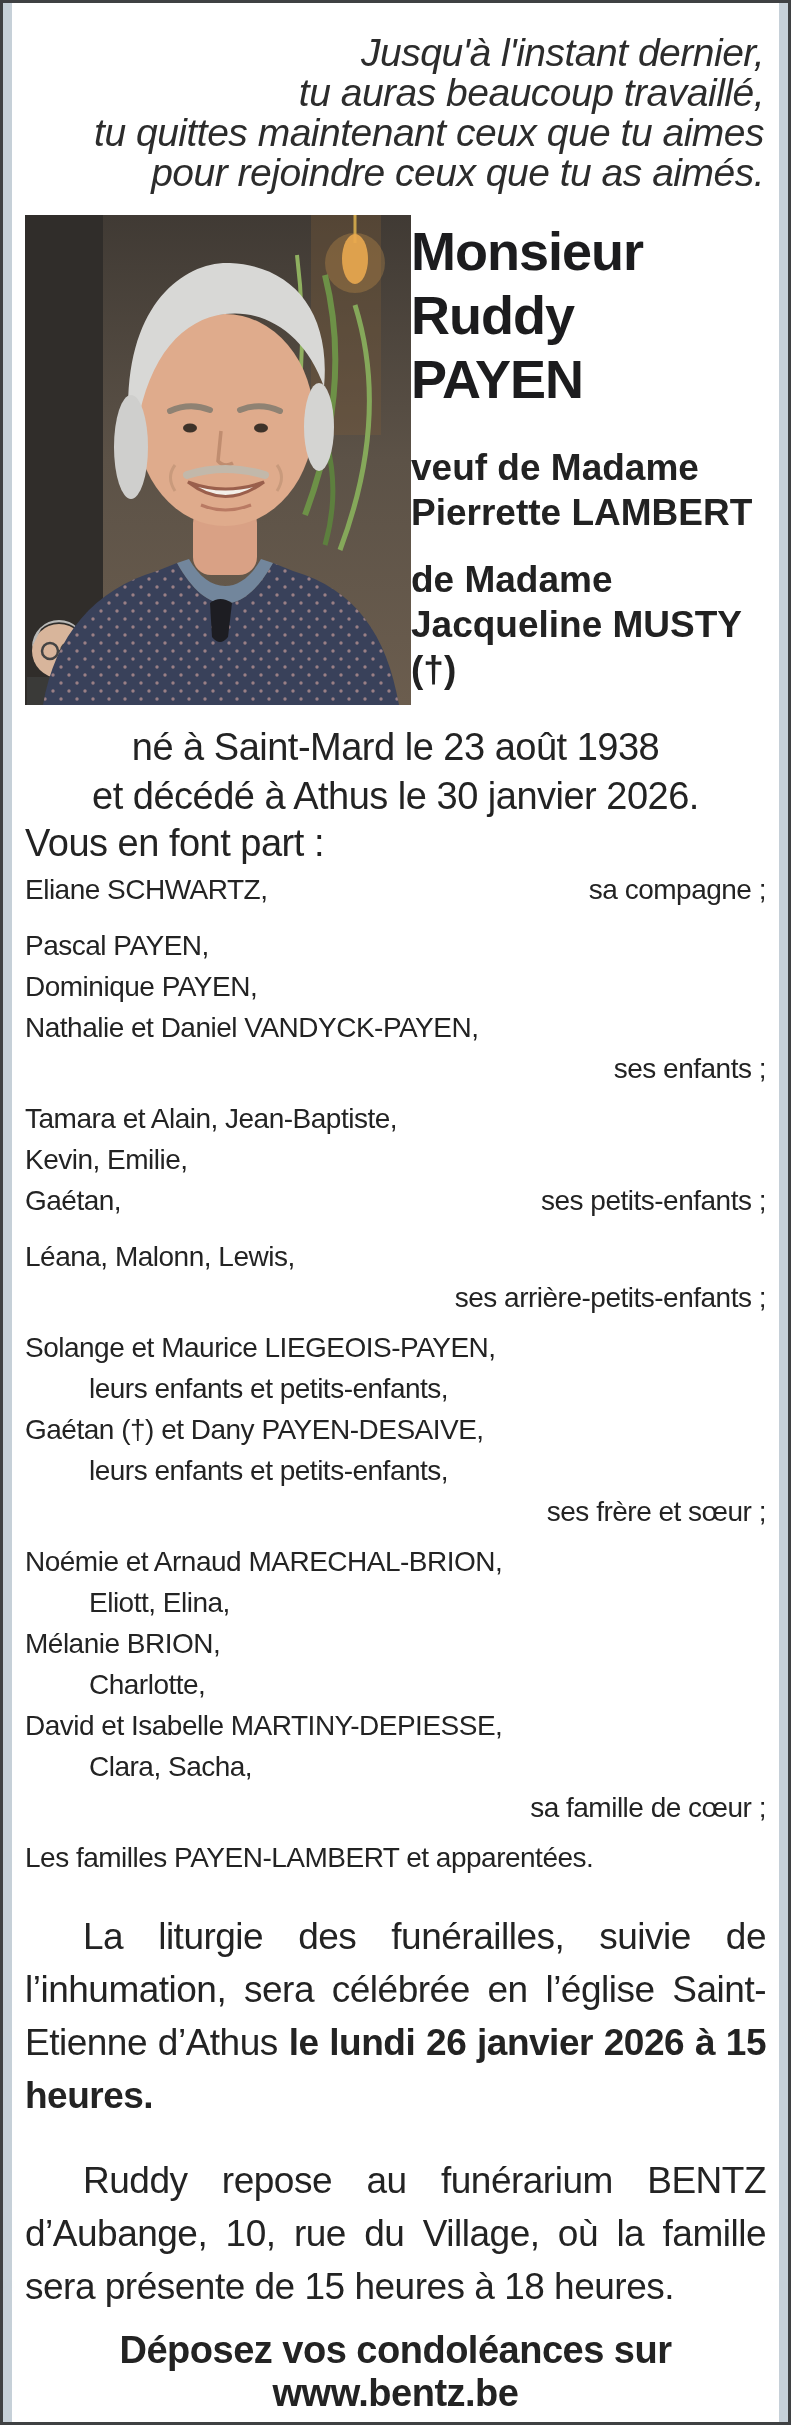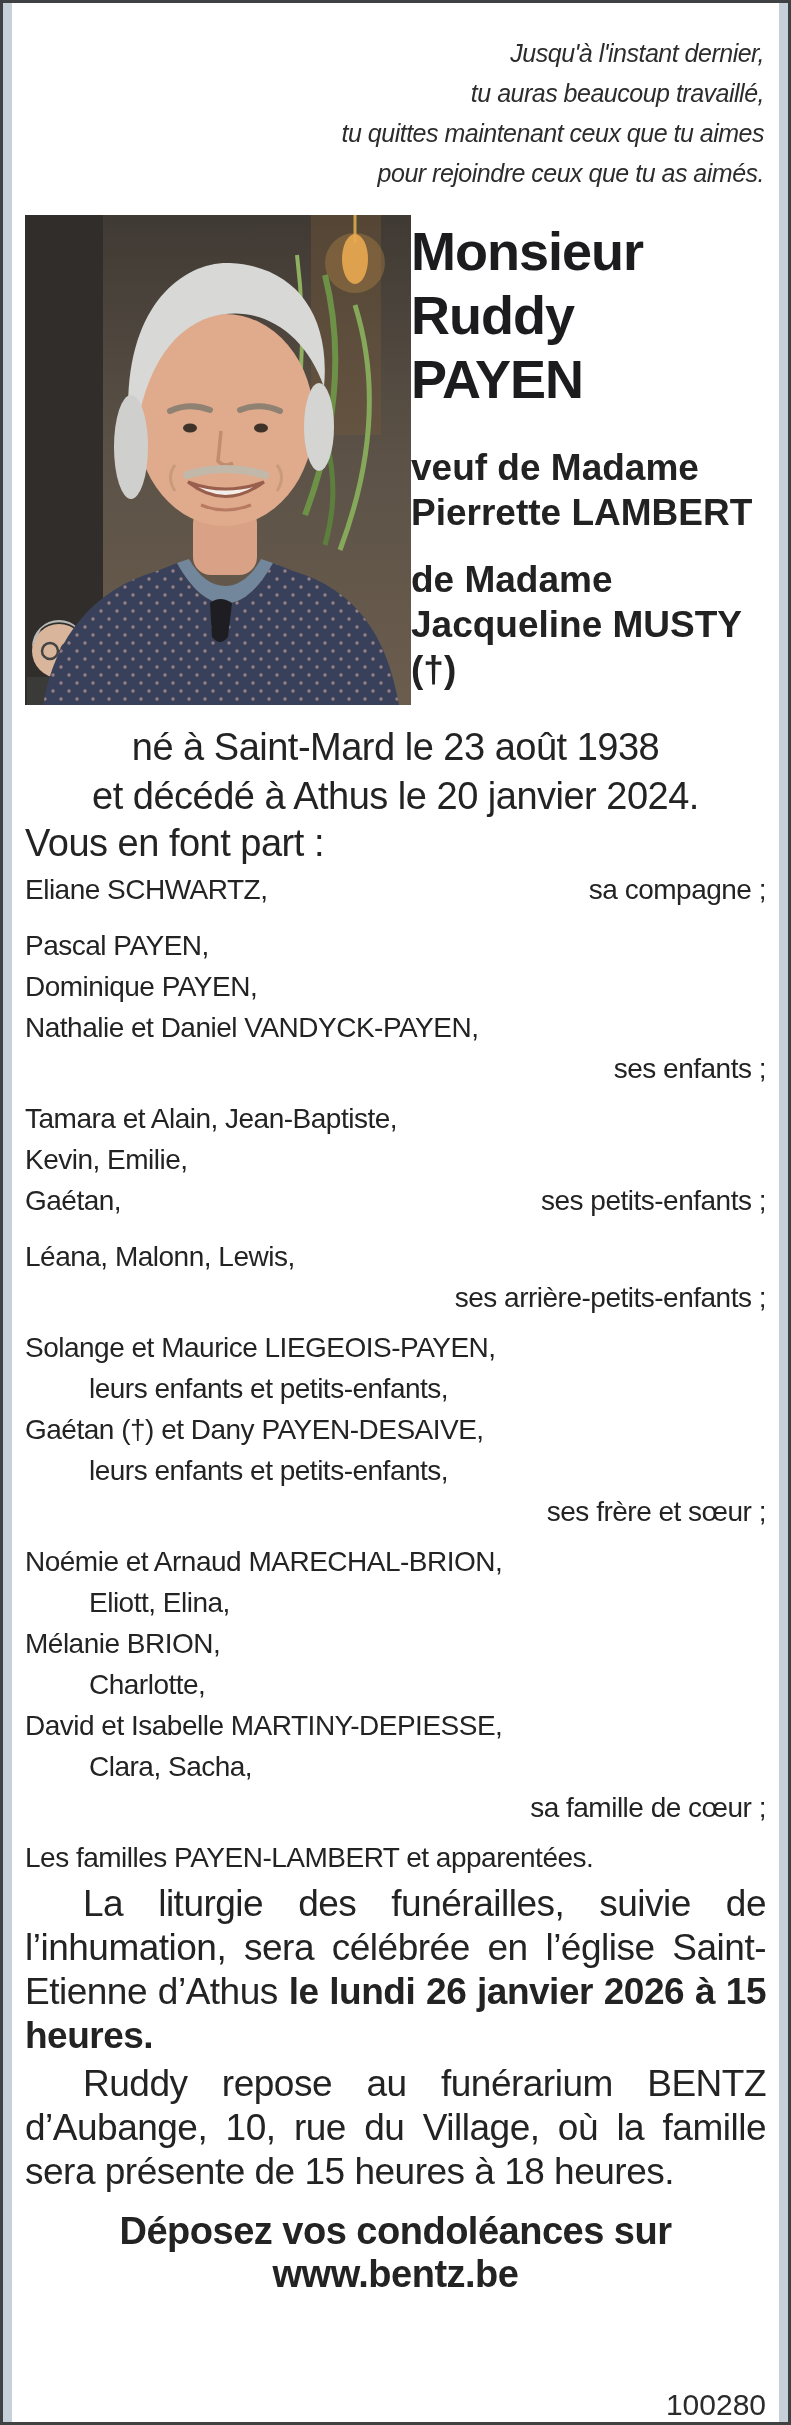--- a/index.html
+++ b/index.html
@@ -15,7 +15,7 @@
   .content{position:relative;z-index:1;flex:1;display:flex;flex-direction:column;padding:0 22px 0 22px;}
 
   .epitaph{margin:30px 2px 0 0;text-align:right;font-style:italic;
-    font-size:25px;line-height:40px;color:#2c2c2c;letter-spacing:-0.5px;}
+    font-size:39px;line-height:40px;color:#2c2c2c;letter-spacing:-0.5px;}
 
   .main-row{display:flex;margin-top:22px;}
   .photo-frame{width:386px;height:490px;flex:0 0 auto;overflow:hidden;}

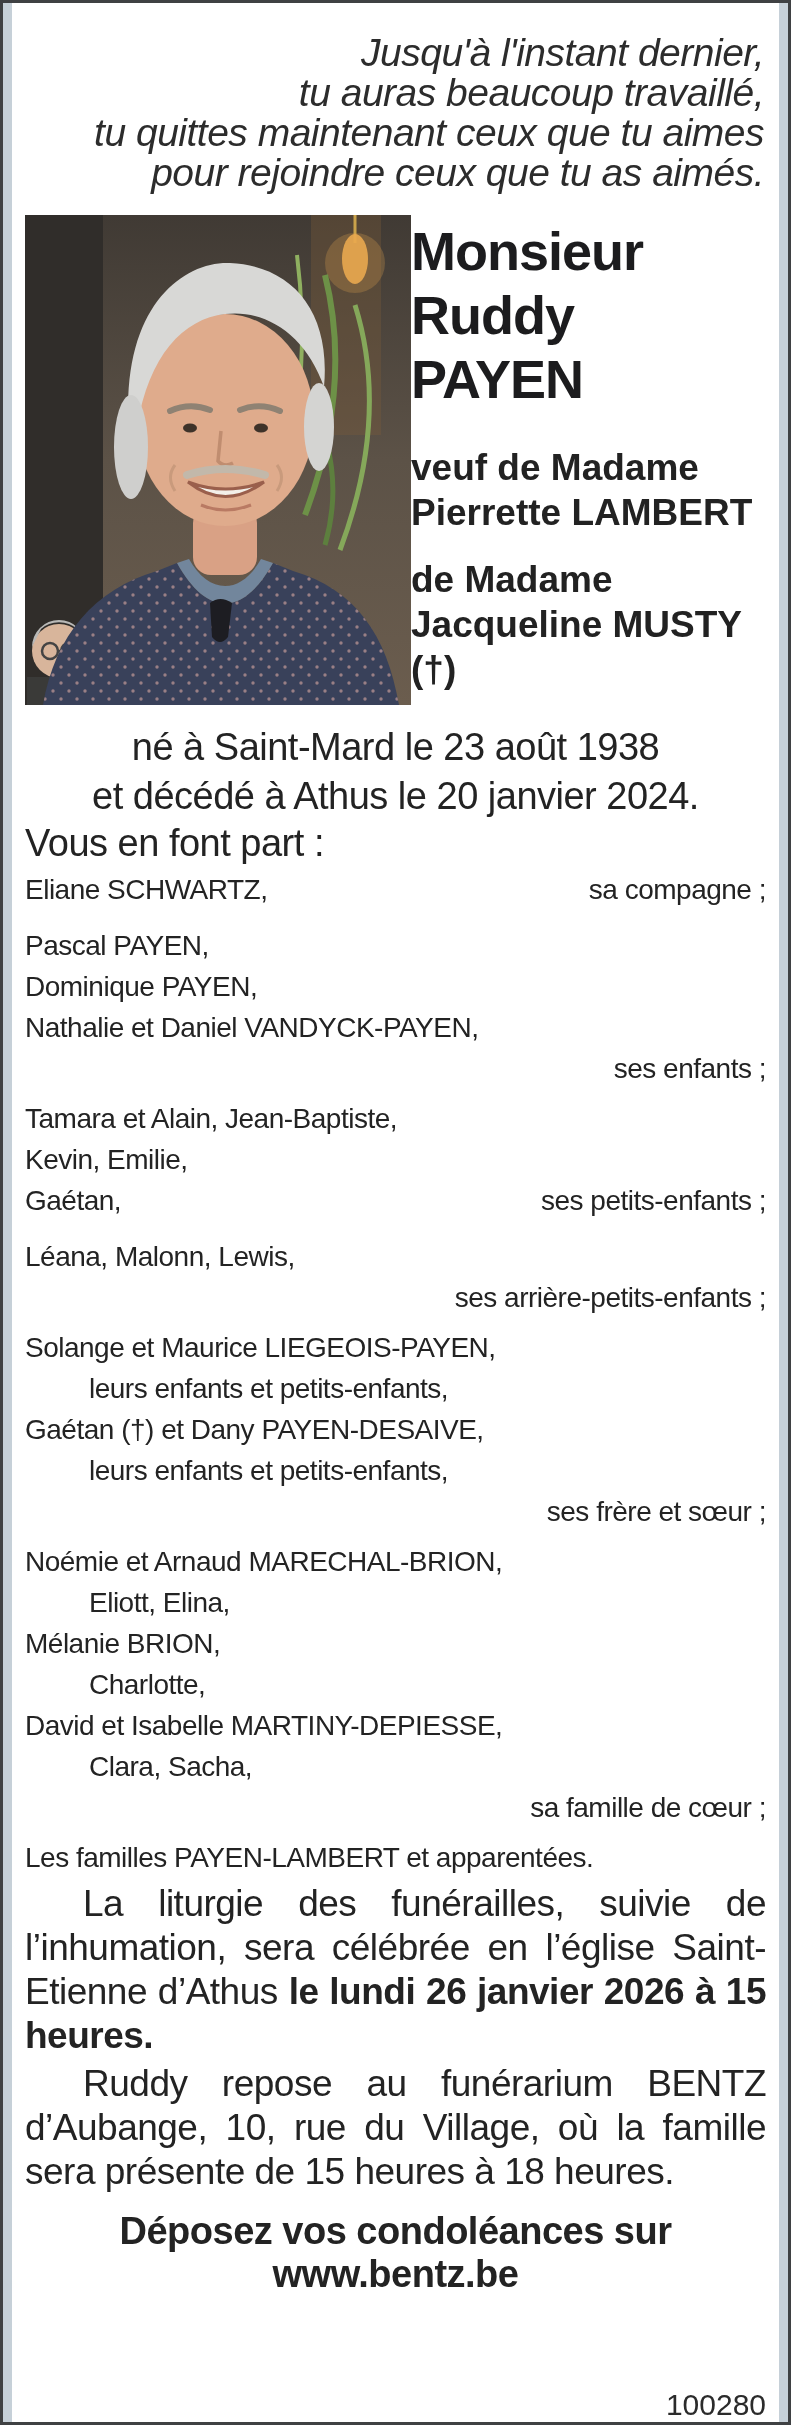--- a/index.html
+++ b/index.html
@@ -131,7 +131,7 @@
 
     <div class="vital">
       <div>né à Saint-Mard le 23 août 1938</div>
-      <div>et décédé à Athus le 20 janvier 2024.</div>
+      <div>et décédé à Athus le 30 janvier 2026.</div>
     </div>
 
     <div class="intro">Vous en font part :</div>

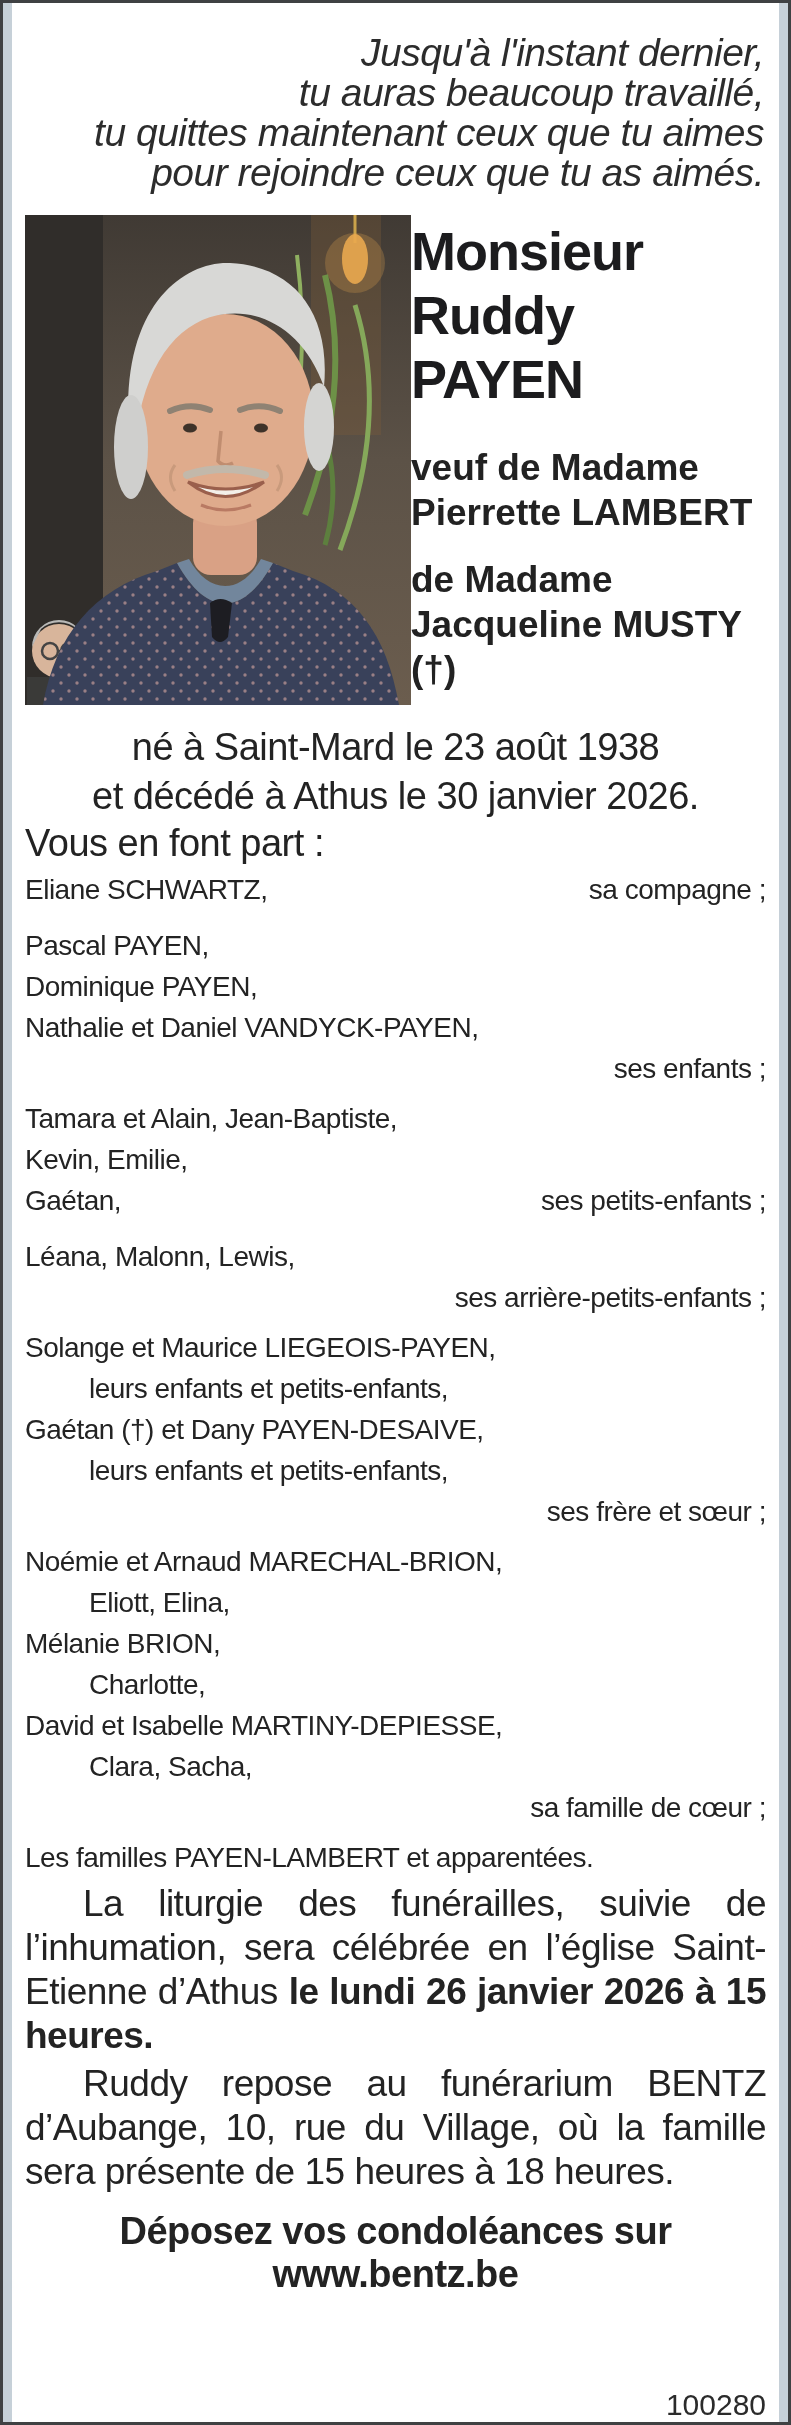--- a/index.html
+++ b/index.html
@@ -36,8 +36,8 @@
   .gap{margin-top:15px;}
   .gap-sm{margin-top:9px;}
 
-  .para{font-size:37px;line-height:44px;text-align:justify;text-indent:58px;
-    margin-top:4px;letter-spacing:-0.5px;}
+  .para{font-size:37px;line-height:53px;text-align:justify;text-indent:58px;
+    margin-top:32px;letter-spacing:-0.5px;}
   .bold{font-weight:700;}
   .condolences{font-weight:700;font-size:38px;text-align:center;margin-top:16px;letter-spacing:-0.5px;}
 

